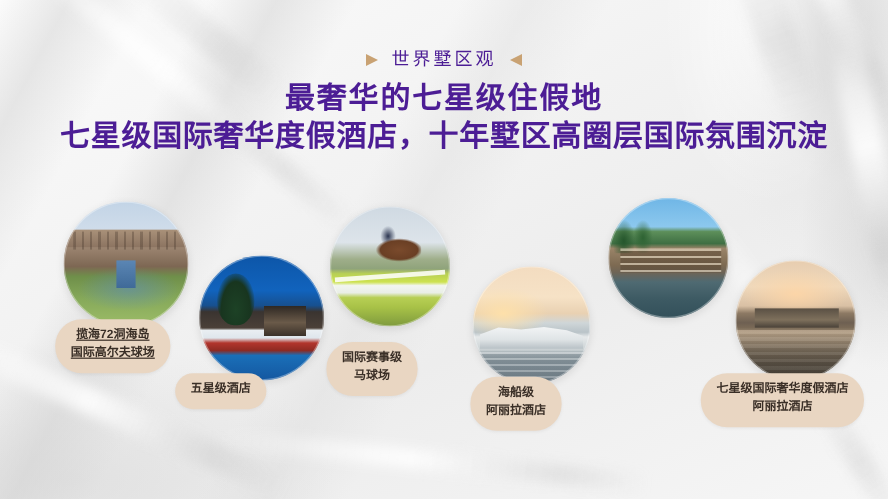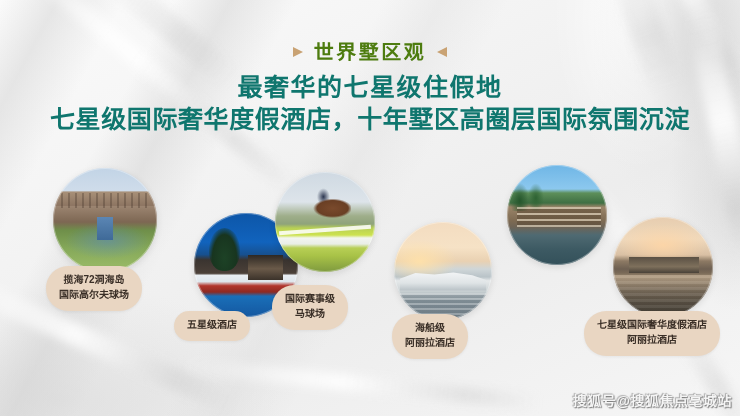--- a/index.html
+++ b/index.html
@@ -94,10 +94,10 @@
   }
 
   .eyebrow-text {
-    font-size: 20px;
-    font-weight: 700;
+    font-size: 15px;
+    font-weight: 400;
     letter-spacing: 2.5px;
-    color: #4d7c0f;
+    color: #4c1d95;
     line-height: 1;
     white-space: nowrap;
   }

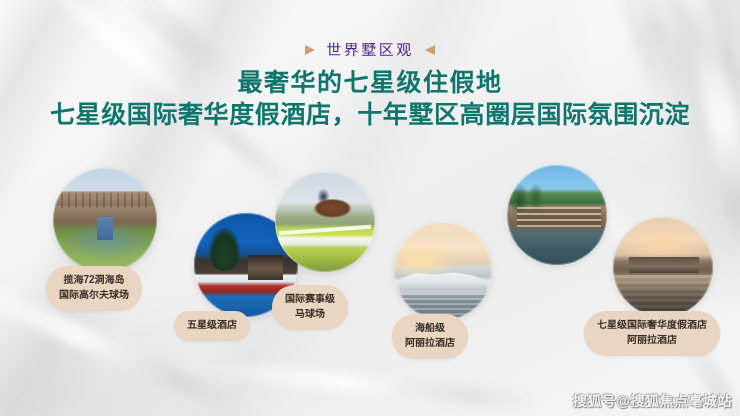--- a/index.html
+++ b/index.html
@@ -113,7 +113,7 @@
   .headline {
     font-size: 25px;
     font-weight: 700;
-    color: #0f766e;
+    color: #4c1d95;
     letter-spacing: 1.5px;
     line-height: 1.28;
     white-space: nowrap;

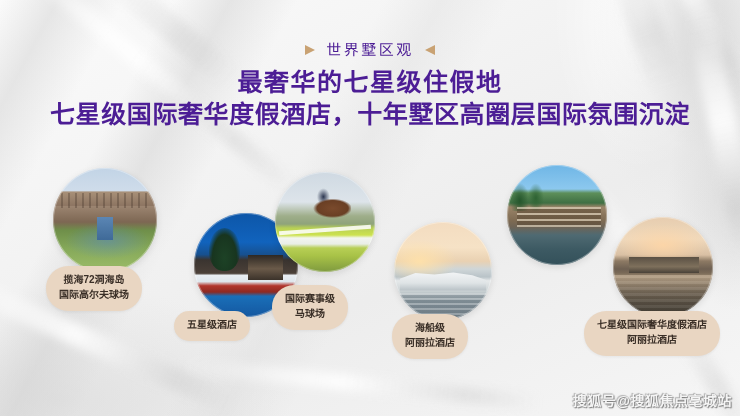--- a/index.html
+++ b/index.html
@@ -158,7 +158,7 @@
   
   #item-1 { left: 46px;  top: 168px; }
   #item-1 .photo { width: 104px; height: 104px; margin-left: 7px; }
-  #item-1 .pill  { left: 0;   top: 98px; }
+  #item-1 .pill  { left: 0;   top: 98px; text-decoration: underline; }
 
   #item-2 { left: 152px; top: 213px; margin-left: 28px; }
   #item-2 .photo { width: 104px; height: 104px; margin-left: 14px; }

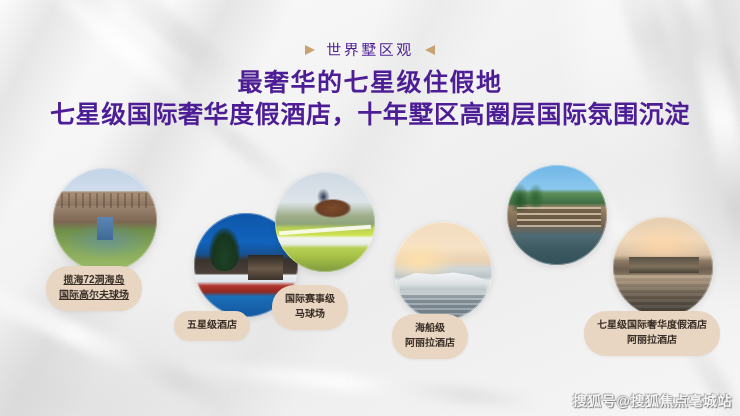--- a/index.html
+++ b/index.html
@@ -160,7 +160,7 @@
   #item-1 .photo { width: 104px; height: 104px; margin-left: 7px; }
   #item-1 .pill  { left: 0;   top: 98px; text-decoration: underline; }
 
-  #item-2 { left: 152px; top: 213px; margin-left: 28px; }
+  #item-2 { left: 152px; top: 213px; }
   #item-2 .photo { width: 104px; height: 104px; margin-left: 14px; }
   #item-2 .pill  { left: -6px; top: 98px; }
 

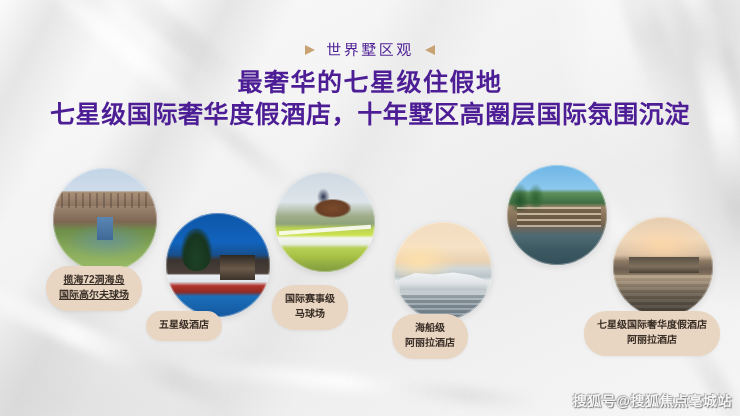--- a/index.html
+++ b/index.html
@@ -437,7 +437,6 @@
     </div>
   </div>
 
-  <div class="watermark">搜狐号@搜狐焦点亳城站</div>
 
 </div>
 

